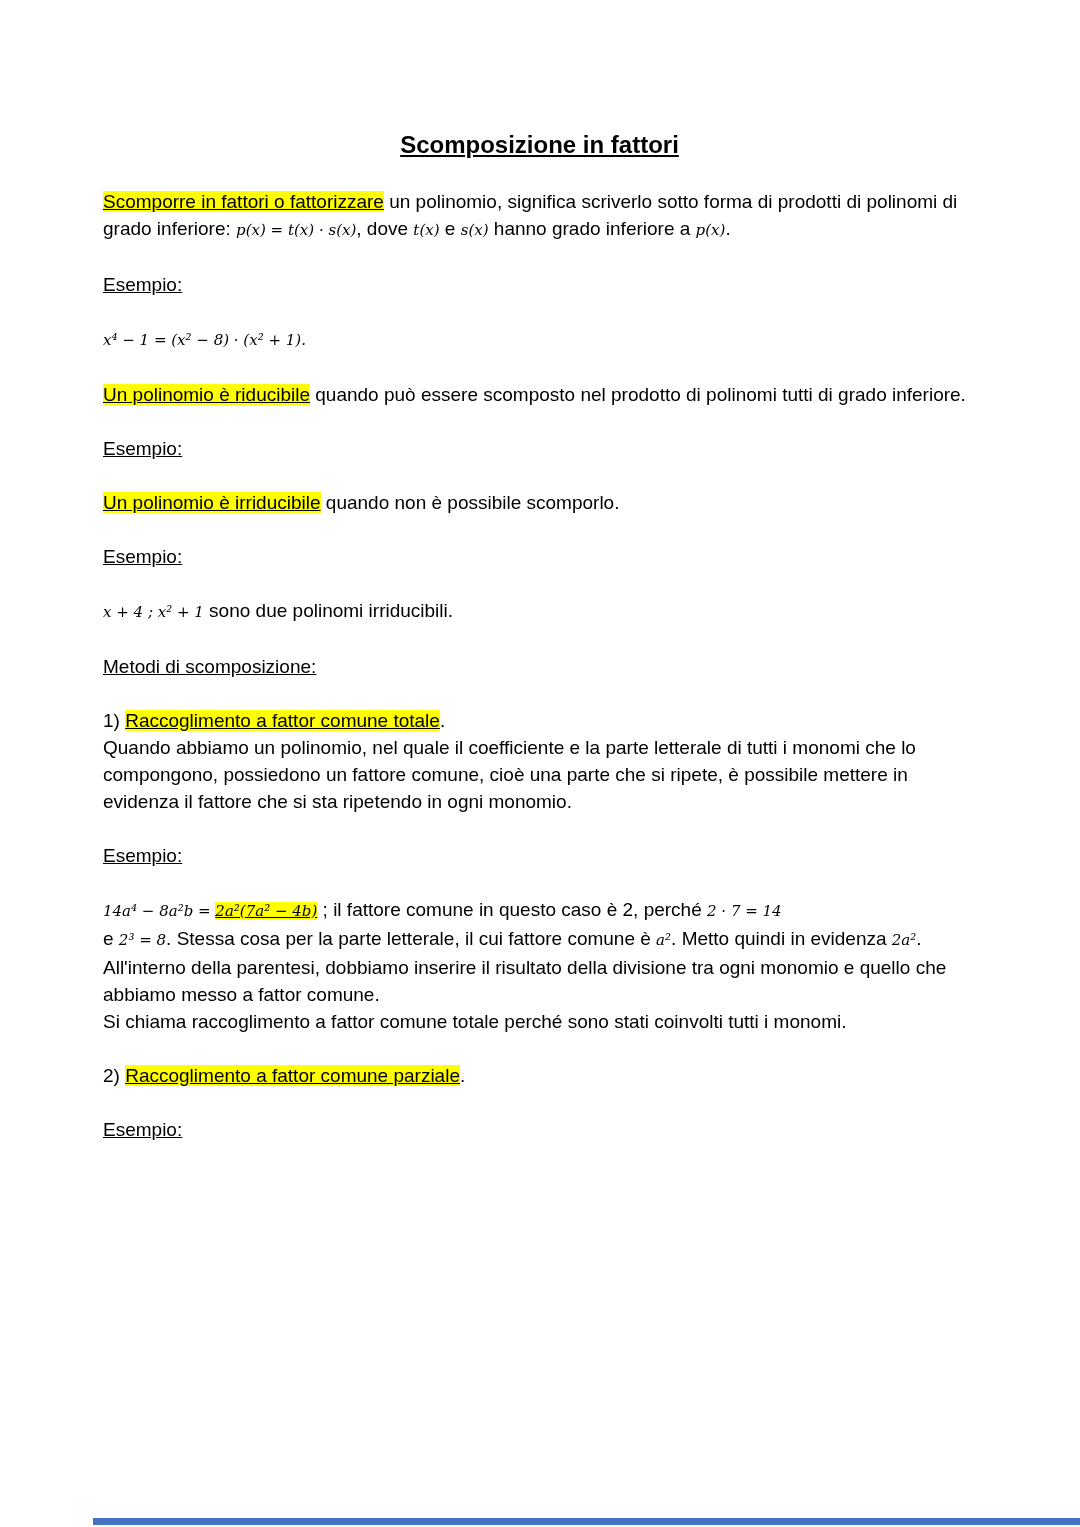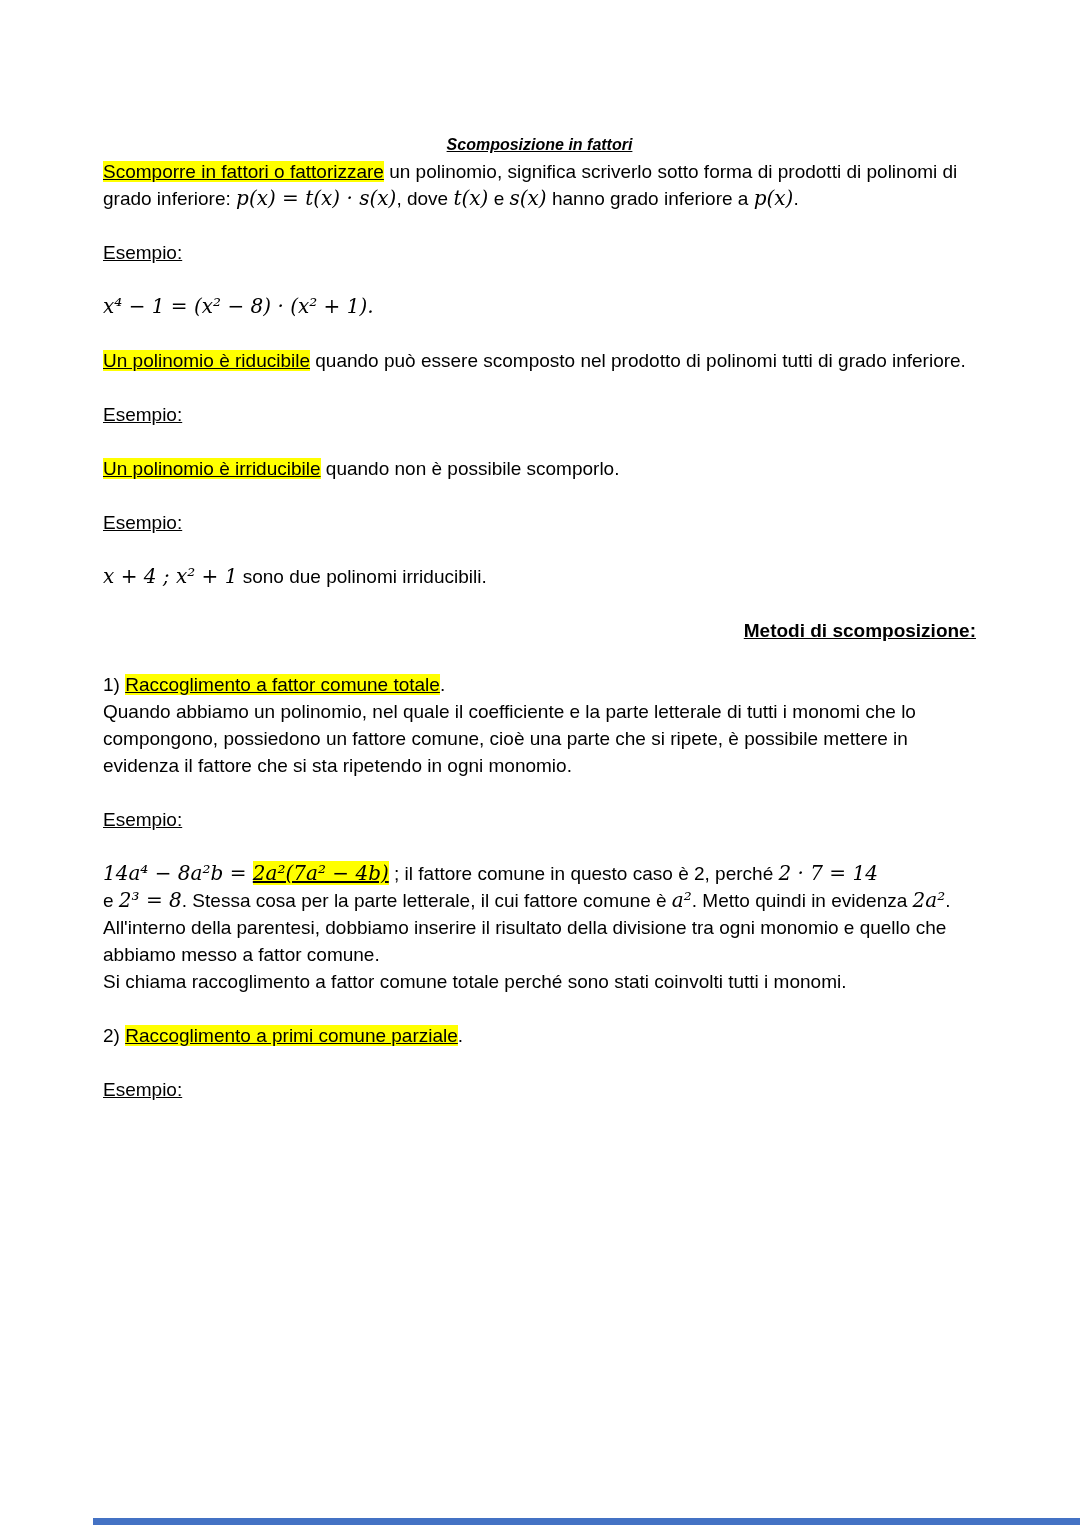--- a/index.html
+++ b/index.html
@@ -21,8 +21,8 @@
     text-align: center;
     font-weight: bold;
     text-decoration: underline;
-    font-size: 16px;
-    font-style: italic;
+    font-size: 24px;
+    margin-bottom: 30px;
   }
   .para { margin-bottom: 27px; }
   .esempio {

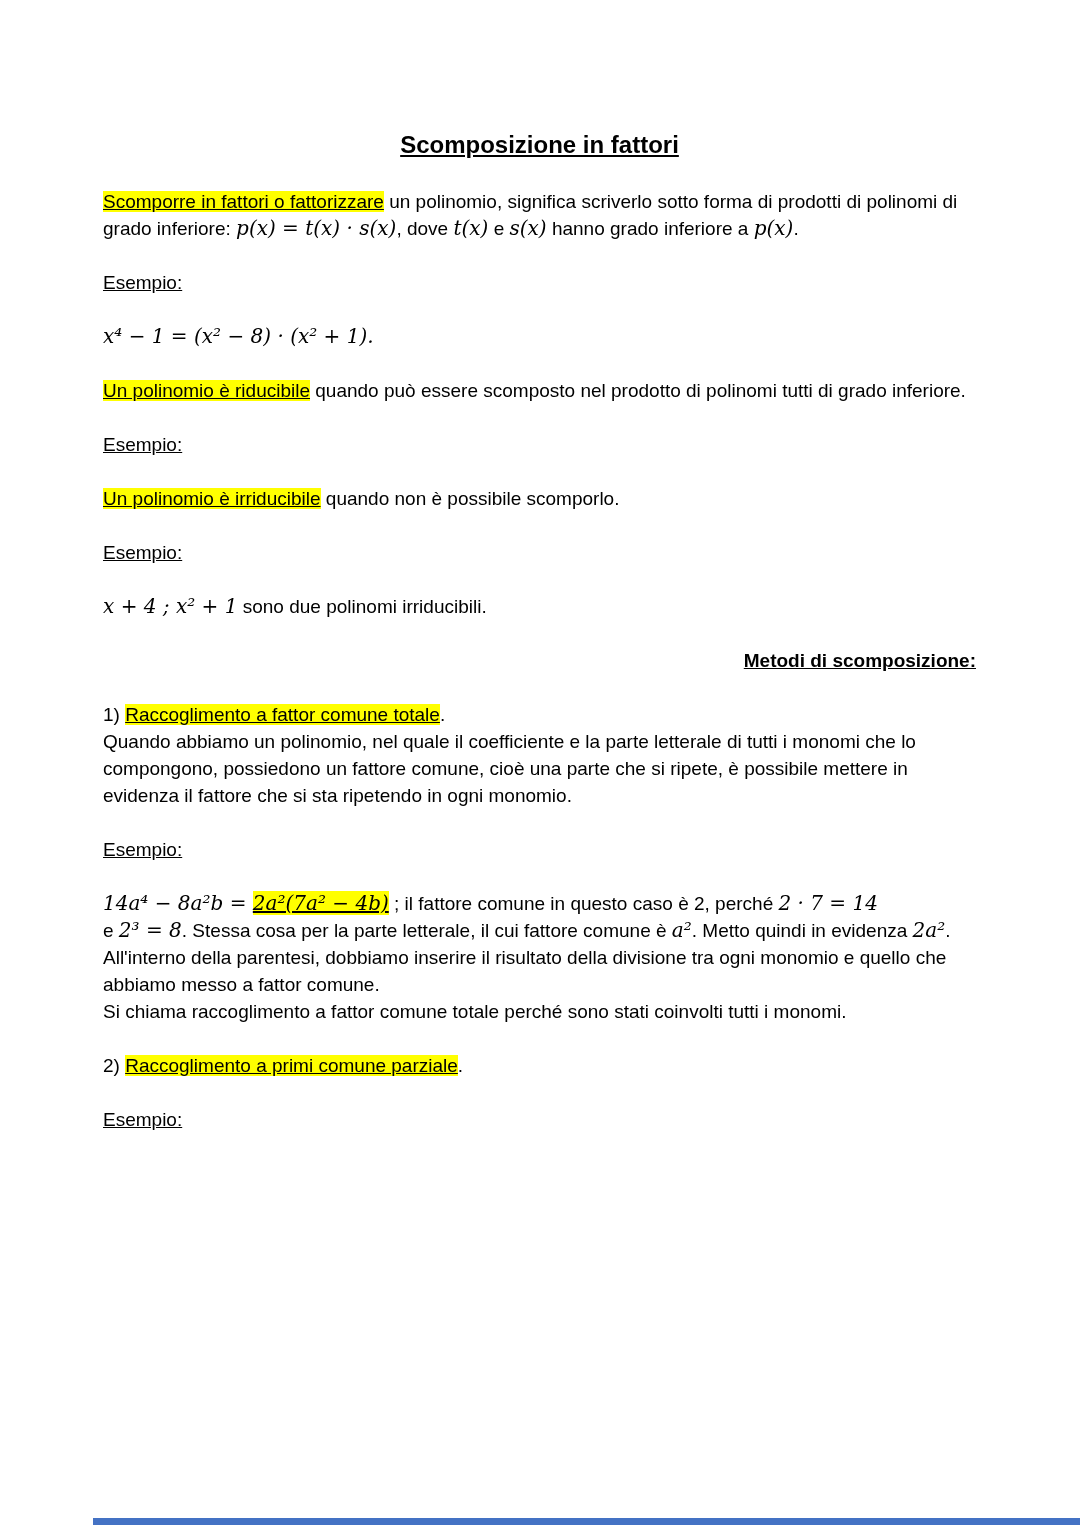--- a/index.html
+++ b/index.html
@@ -38,7 +38,7 @@
   .math {
     font-family: "DejaVu Serif", serif;
     font-style: italic;
-    font-size: 20px;
+    font-size: 15px;
   }
   .hl { background: var(--hl, #ffff00); text-decoration: underline; }
   .footer-bar {

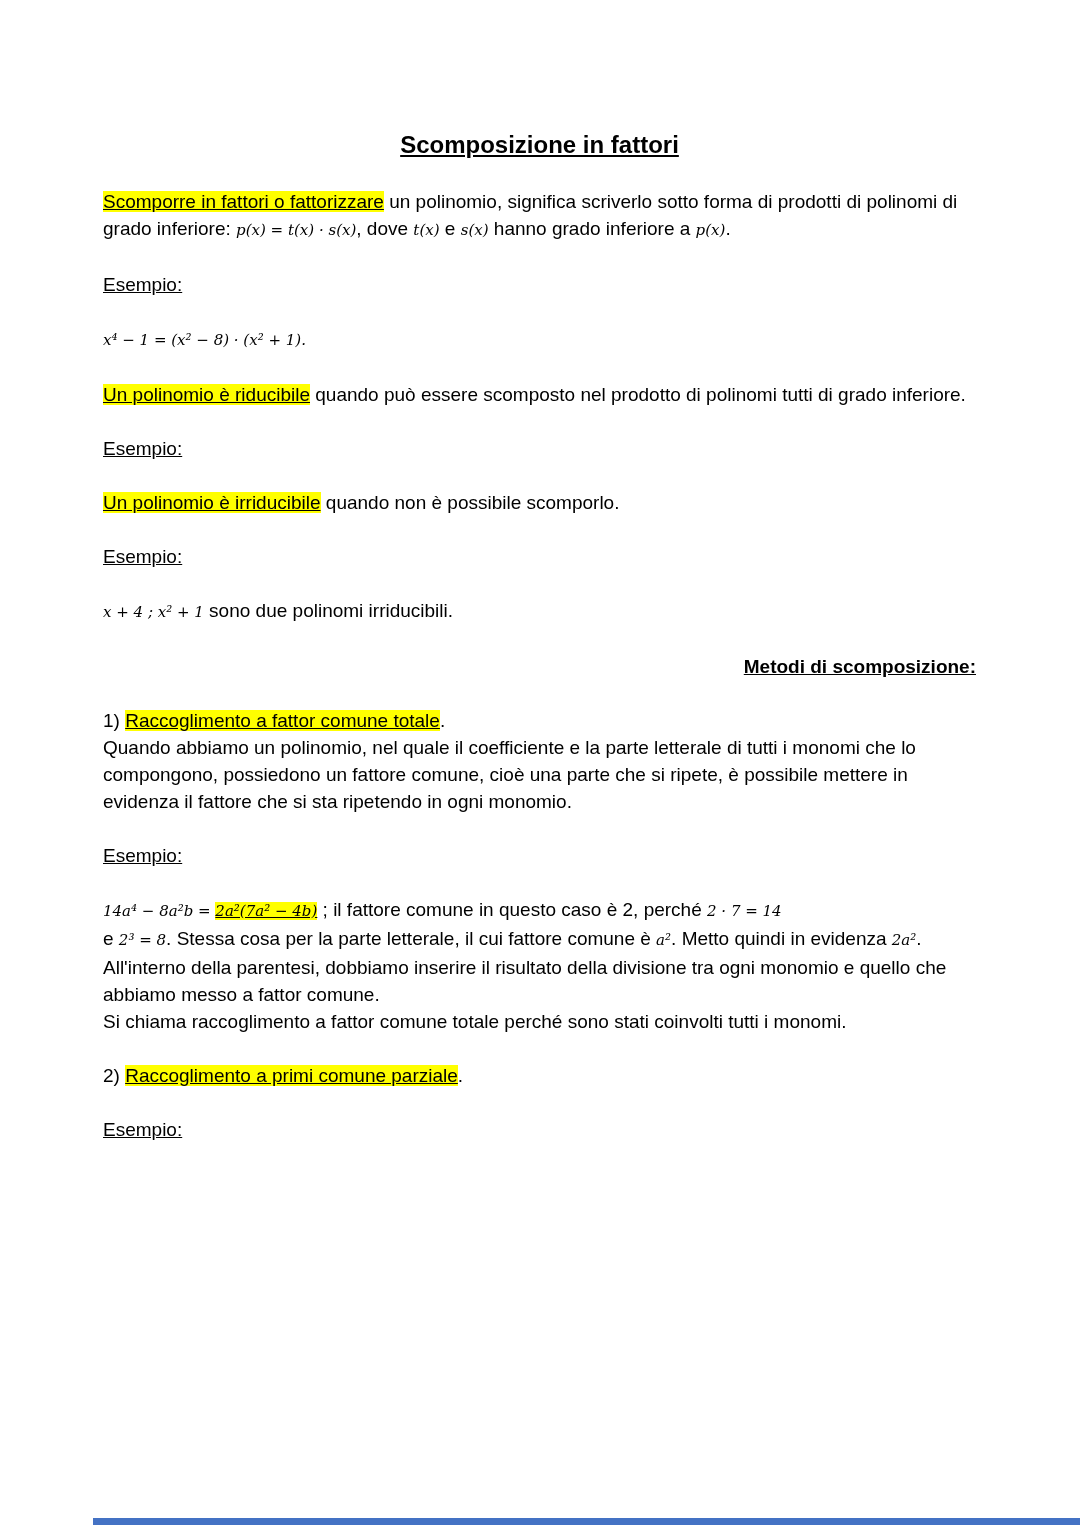--- a/index.html
+++ b/index.html
@@ -30,10 +30,9 @@
     margin-bottom: 27px;
   }
   .section-heading {
-    font-weight: bold;
+    font-weight: normal;
     text-decoration: underline;
     margin-bottom: 27px;
-    text-align: right;
   }
   .math {
     font-family: "DejaVu Serif", serif;

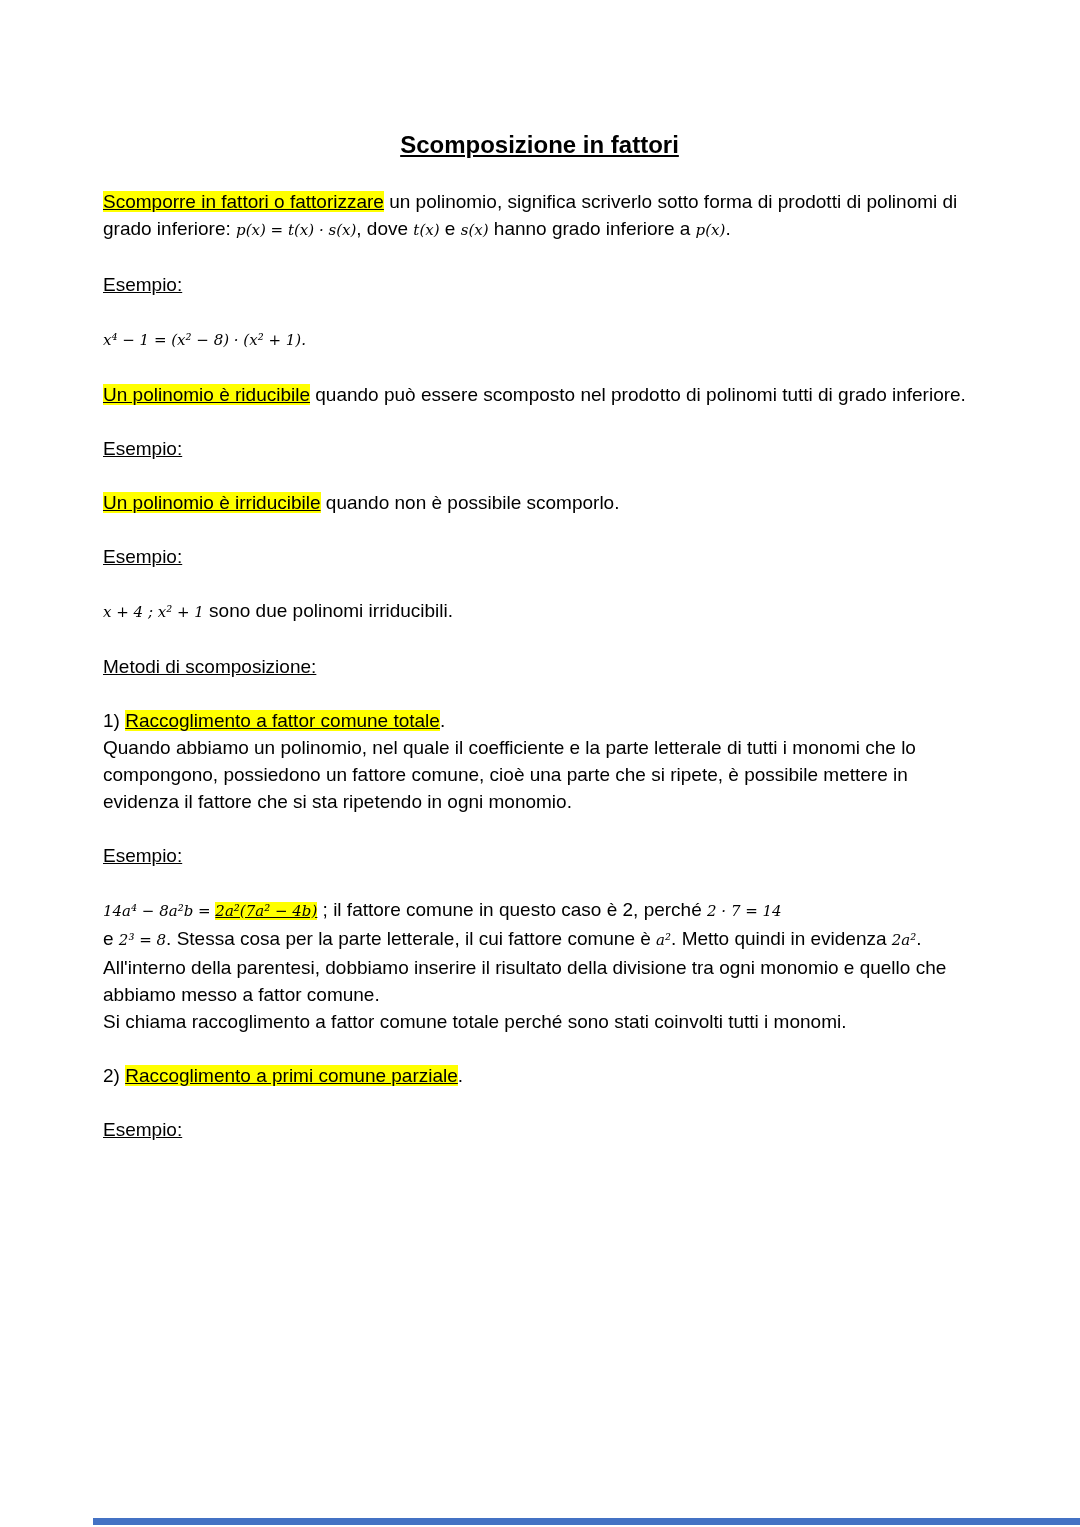--- a/index.html
+++ b/index.html
@@ -81,7 +81,7 @@
 
   <p class="para"><span class="math">14a⁴ − 8a²b = </span><span class="math hl">2a²(7a² − 4b)</span><span class=""> ; il fattore comune in questo caso è 2, perché </span><span class="math">2 · 7 = 14</span><br><span class="">e </span><span class="math">2³ = 8</span><span class="">. Stessa cosa per la parte letterale, il cui fattore comune è </span><span class="math">a²</span><span class="">. Metto quindi in evidenza </span><span class="math">2a²</span><span class="">. All'interno della parentesi, dobbiamo inserire il risultato della divisione tra ogni monomio e quello che abbiamo messo a fattor comune.</span><br><span class="">Si chiama raccoglimento a fattor comune totale perché sono stati coinvolti tutti i monomi.</span></p>
 
-  <p class="para"><span><span class="">2) </span><span class="hl">Raccoglimento a primi comune parziale</span><span class="">.</span></span><br></p>
+  <p class="para"><span><span class="">2) </span><span class="hl">Raccoglimento a fattor comune parziale</span><span class="">.</span></span><br></p>
 
   <p class="esempio">Esempio:</p>
 

